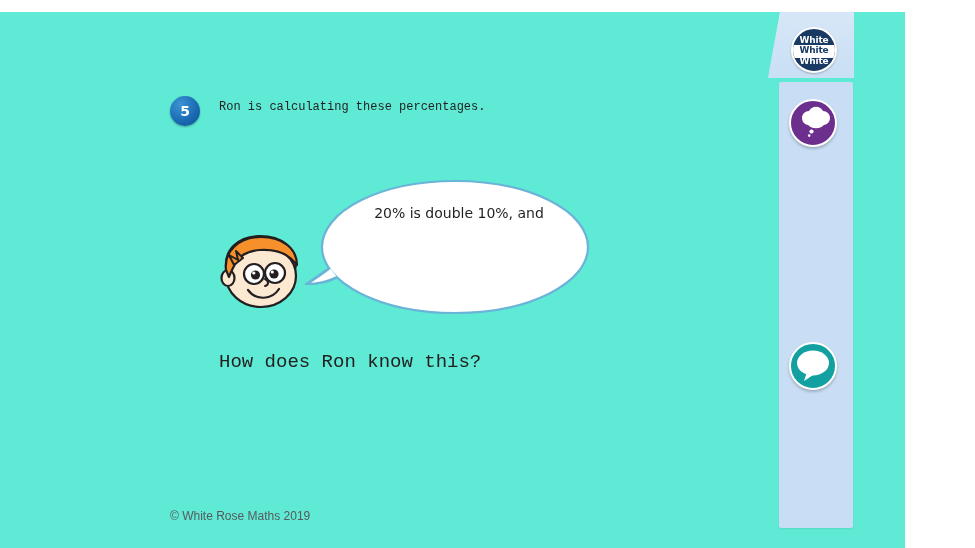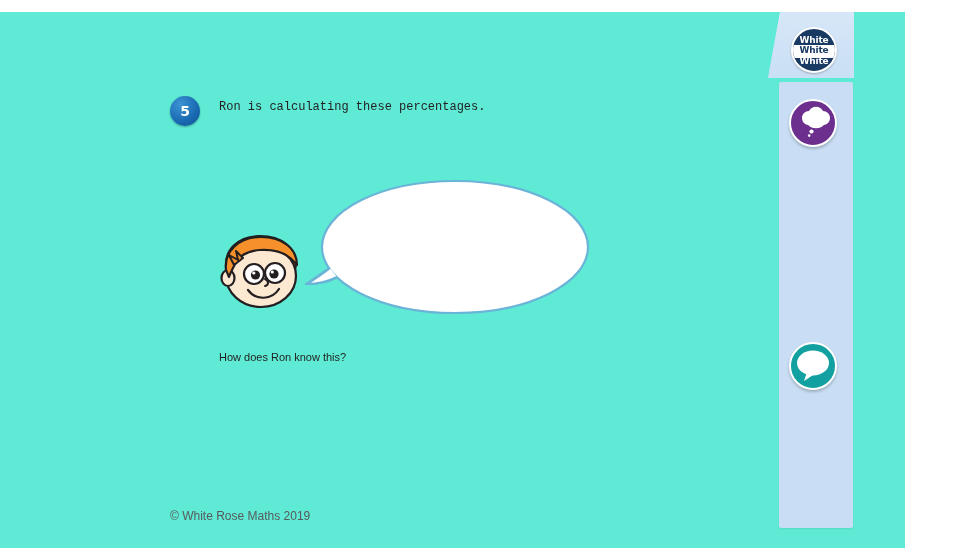--- a/index.html
+++ b/index.html
@@ -189,6 +189,7 @@
       <path d="M30 96 C24 101 15 107 7 112 C19 112 29 109 37 105" fill="#ffffff" stroke="#6ab4d8" stroke-width="2.2" stroke-linejoin="round"></path>
     </svg>
     <div class="bubble-text">
+      <div>20% is double 10%, and</div>
     </div>
   </div>
 

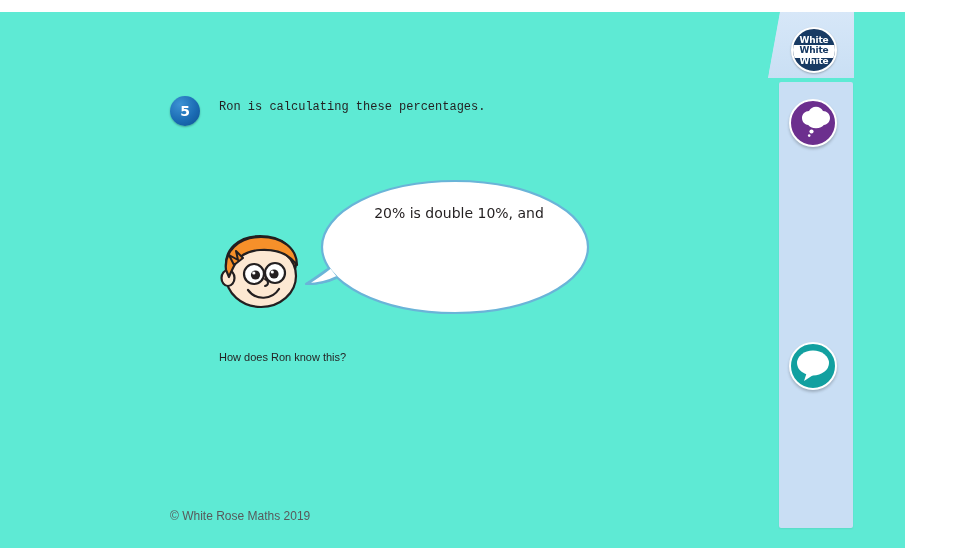--- a/index.html
+++ b/index.html
@@ -92,8 +92,8 @@
   .calc-row .gap{display:inline-block;width:56px;}
   .q-prompt{
     position:absolute;left:219px;top:339px;
-    font-family:Liberation Sans, sans-serif;
-    font-size:11px;color:#231f20;white-space:nowrap;
+    font-family:Liberation Mono, monospace;
+    font-size:19px;color:#231f20;white-space:nowrap;
   }
   .copyright{
     position:absolute;left:170px;top:497px;

